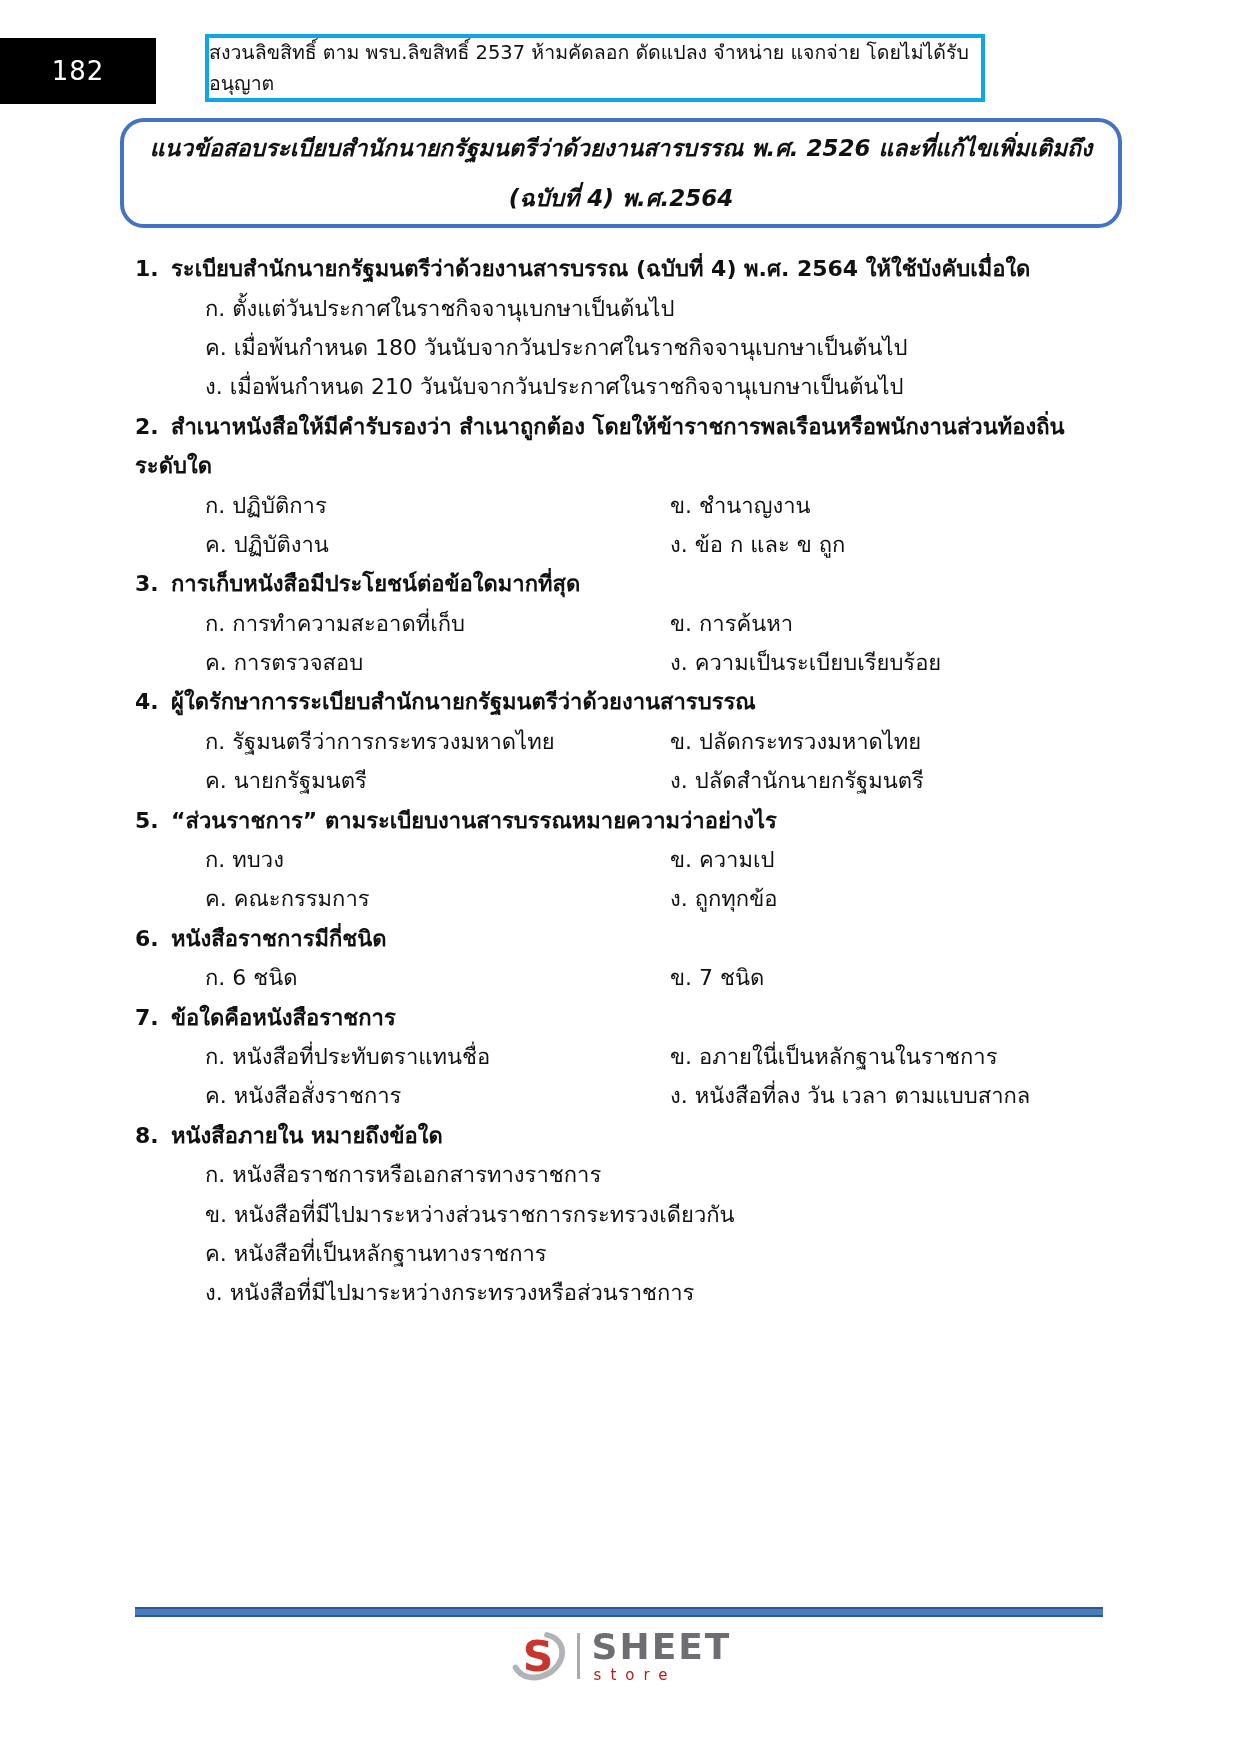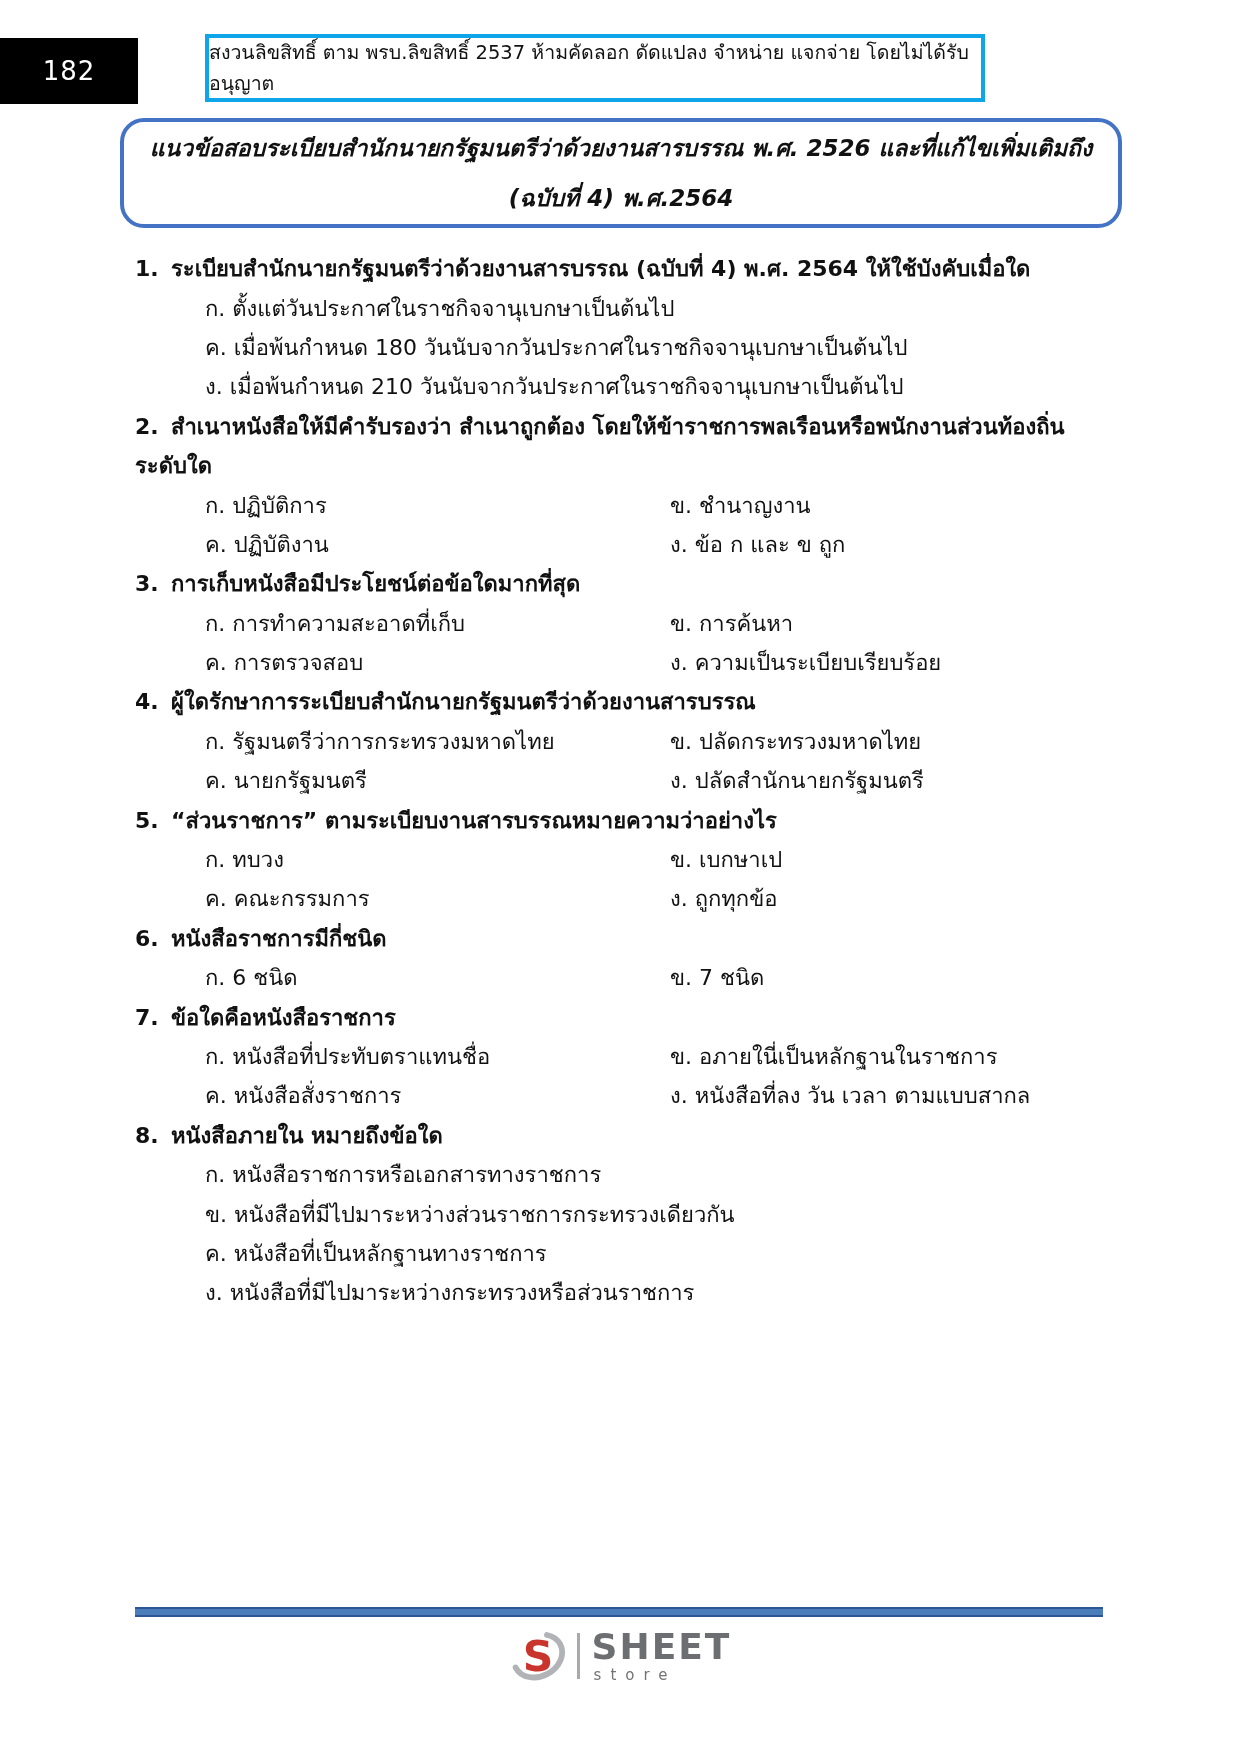--- a/index.html
+++ b/index.html
@@ -16,7 +16,7 @@
   
   .page-num-box {
     position:absolute; left:0; top:38px;
-    width:138px; height:66px;
+    width:156px; height:66px;
     background:#000000;
     display:flex; align-items:center; justify-content:center;
     color:#ffffff; font-size:26px; letter-spacing:1px;

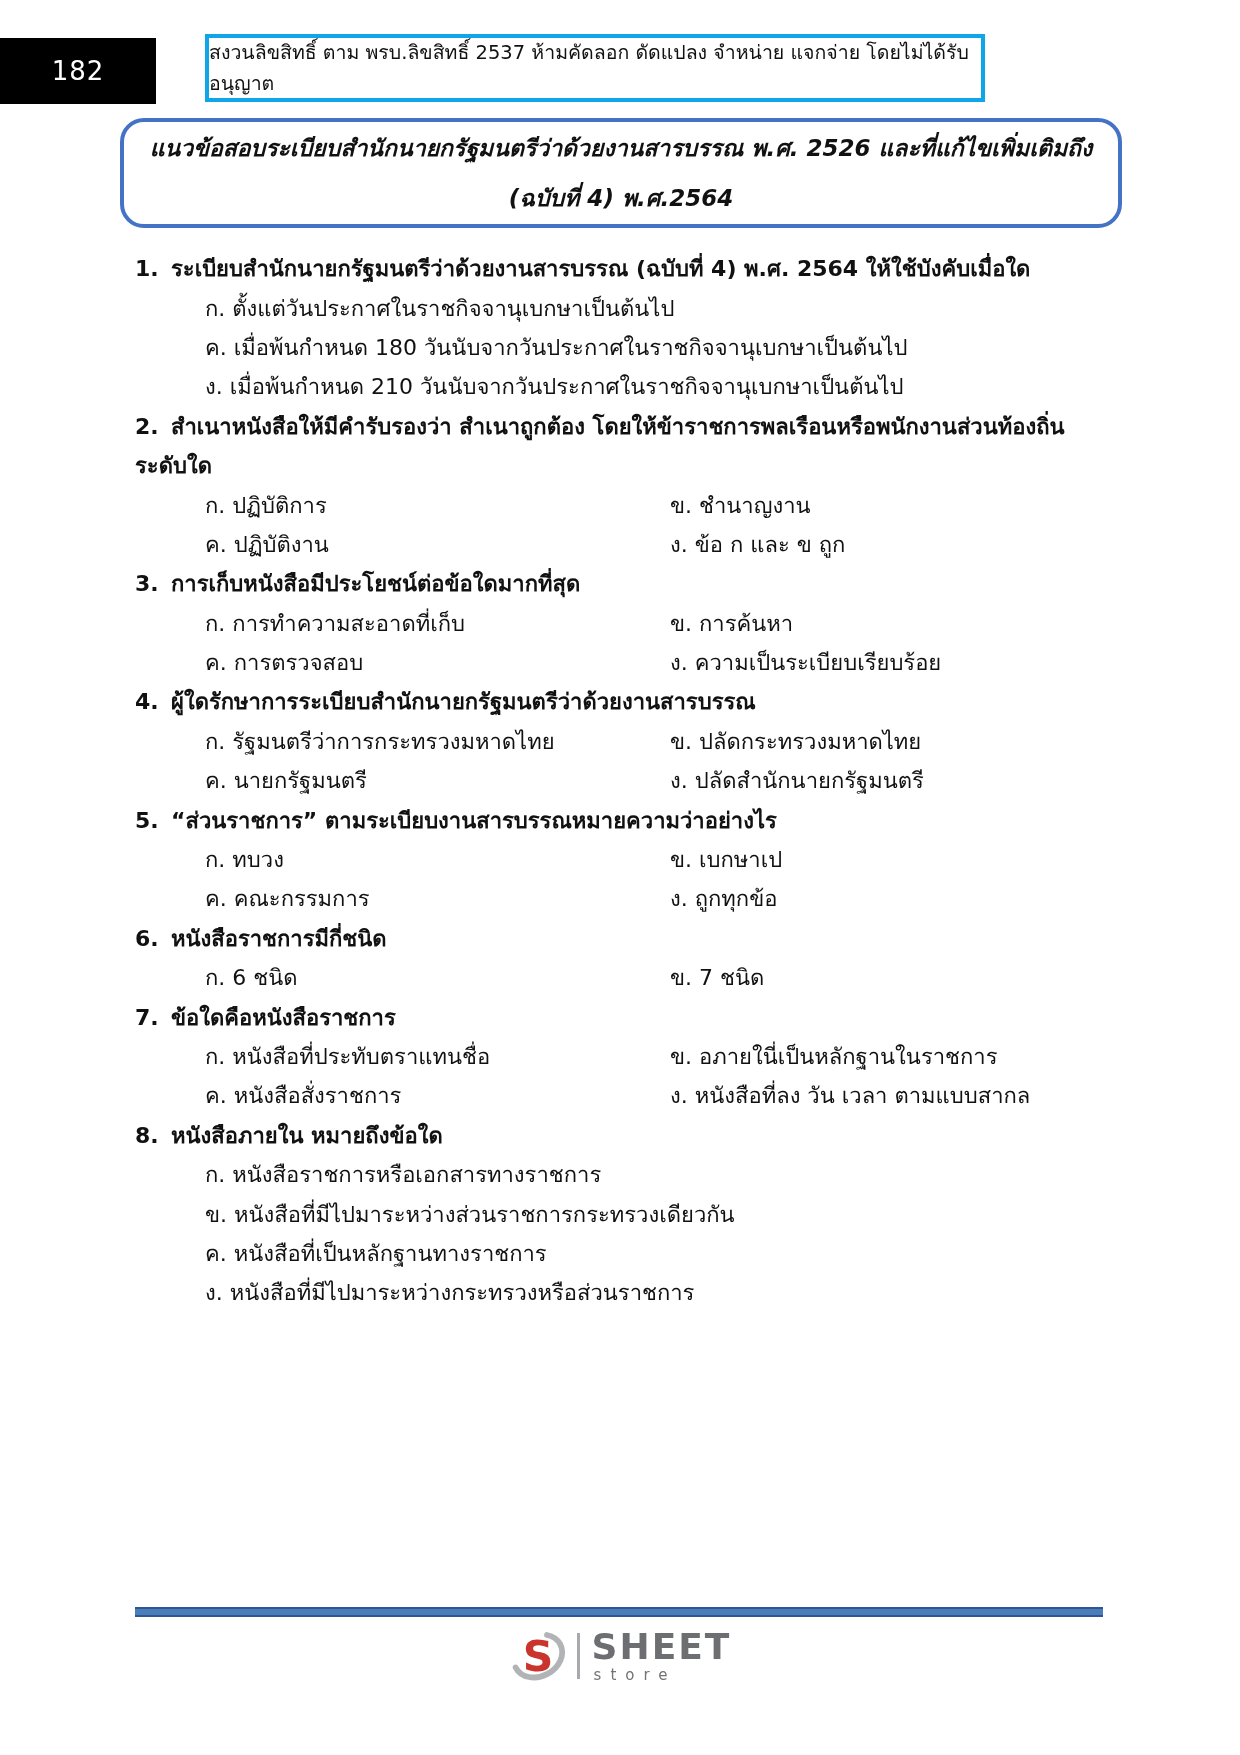--- a/index.html
+++ b/index.html
@@ -153,7 +153,7 @@
     </div>
     <div class="line opt two">
       <div>ก. ทบวง</div>
-      <div>ข. เบกษาเป</div>
+      <div>ข. ความเป</div>
     </div>
     <div class="line opt two">
       <div>ค. คณะกรรมการ</div>

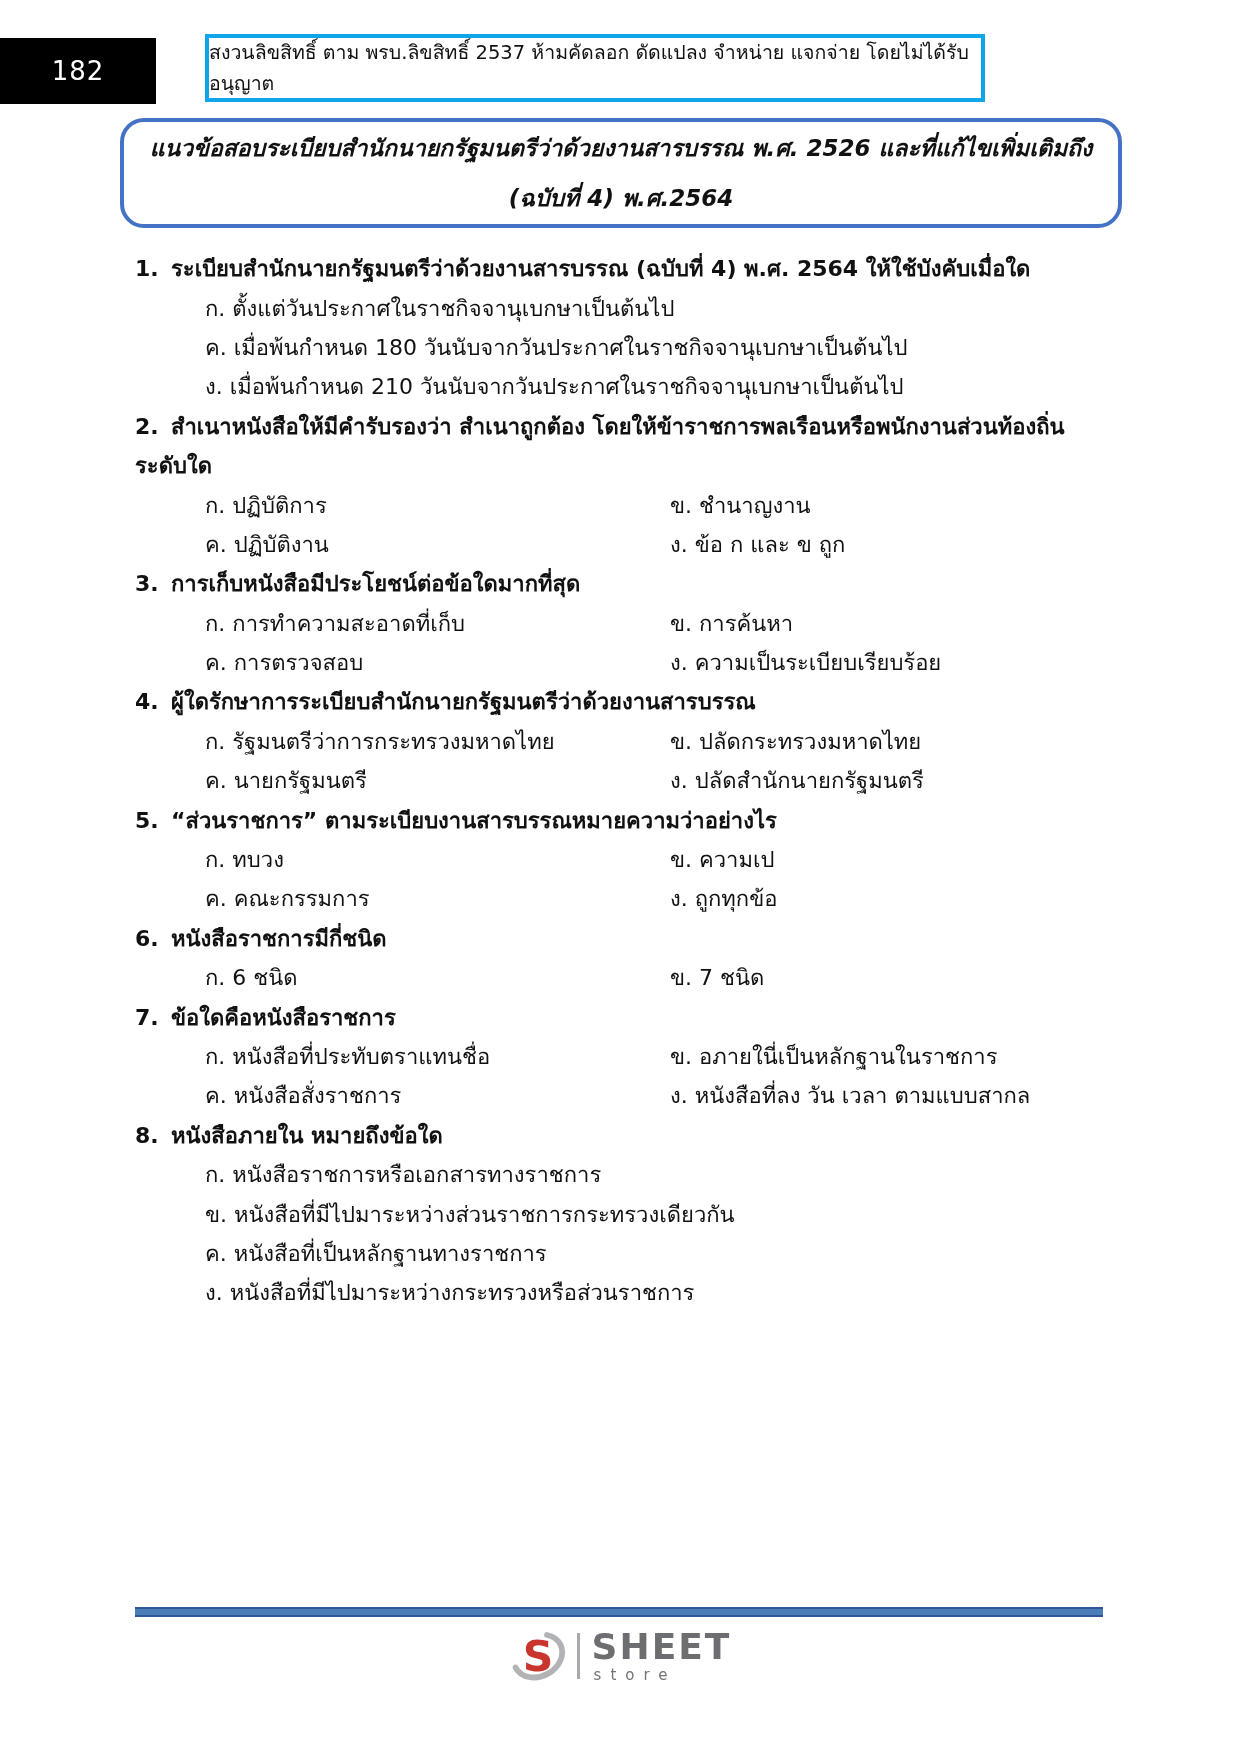--- a/index.html
+++ b/index.html
@@ -77,7 +77,7 @@
     color:#6d6e71; font-weight:bold; font-size:36px; letter-spacing:2px;
   }
   .brand-sub {
-    color:#737373; font-size:15px; letter-spacing:9px; margin-top:3px; padding-left:2px;
+    color:#b91c1c; font-size:15px; letter-spacing:9px; margin-top:3px; padding-left:2px;
   }
 </style>
 </head>

